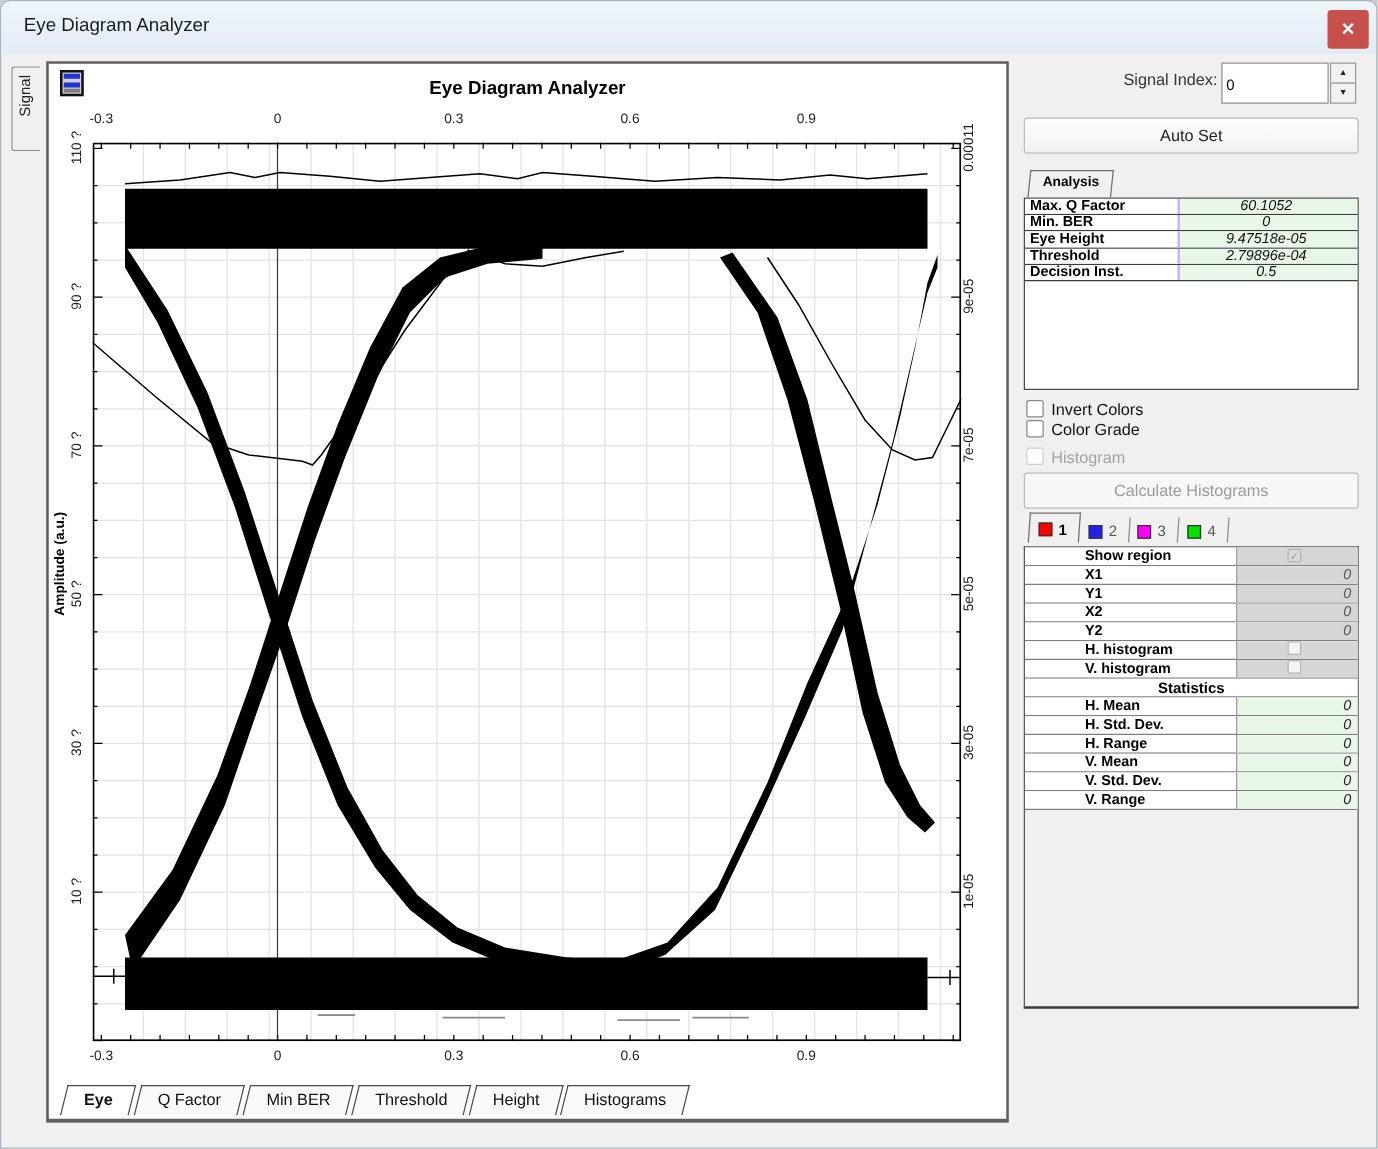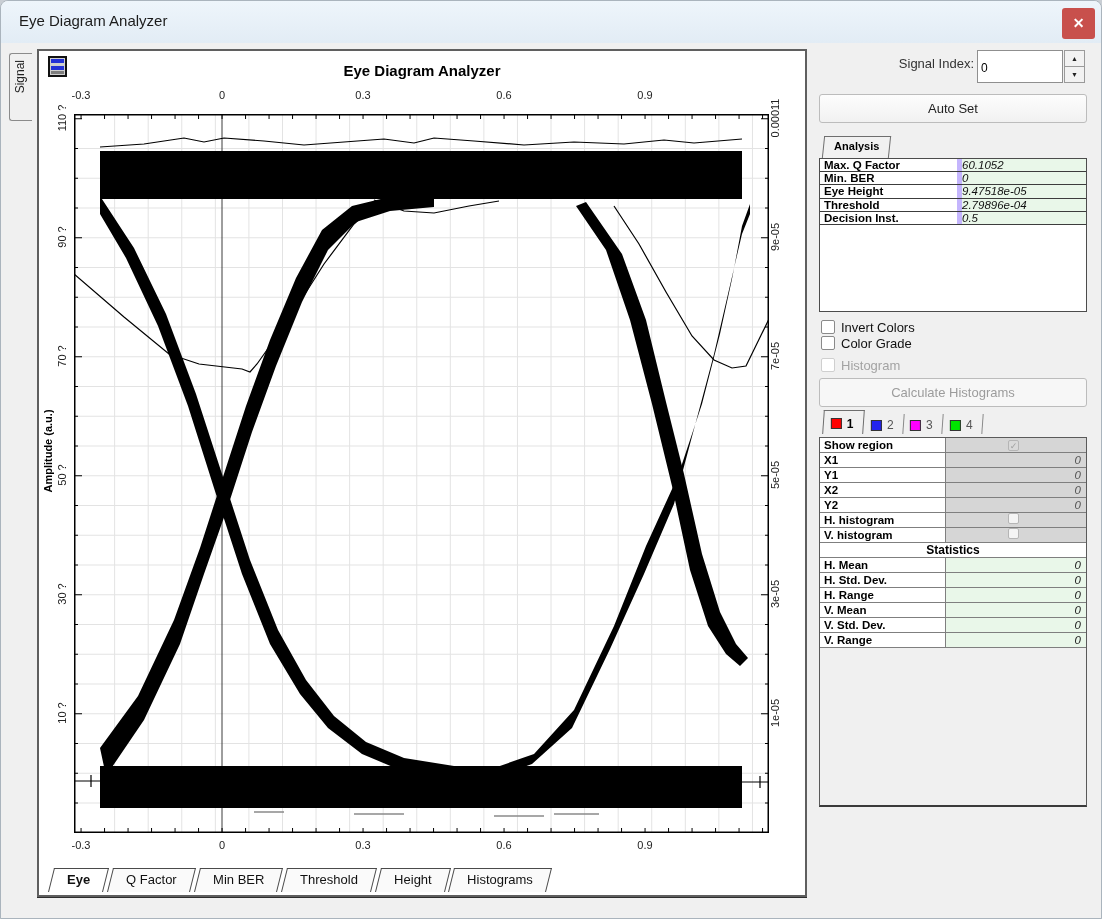--- a/index.html
+++ b/index.html
@@ -66,8 +66,8 @@
   .a-table{ position:absolute; left:818px; top:157px; width:268px; height:154px;
             border:1px solid #4c4c4c; background:#fff; }
   .a-row{ display:flex; height:13.2px; border-bottom:1px solid #3c3c3c; overflow:hidden;}
-  .a-row .lab{ width:142px; font-size:11.5px; font-weight:bold; color:#000; padding-left:4px;
-               line-height:13px; border-right:5px solid #c4b5fd; background:#fff; }
+  .a-row .lab{ width:124px; font-size:11.5px; font-weight:bold; color:#000; padding-left:4px;
+               line-height:13px; border-right:2px solid #c4b5fd; background:#fff; }
   .a-row .val{ flex:1; background:#e9f7e9; font-size:11.5px; font-style:italic; text-align:left;
                padding-right:4px; line-height:13px; color:#111; }
   

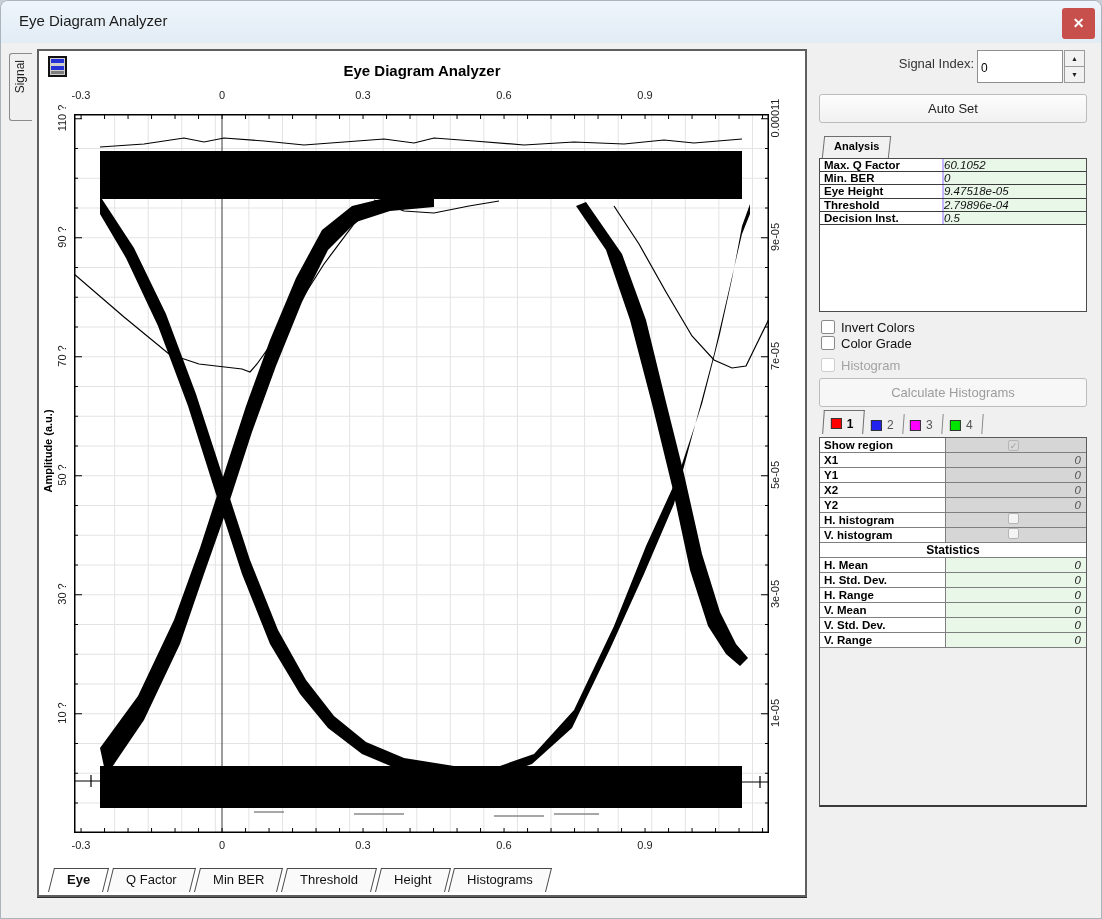--- a/index.html
+++ b/index.html
@@ -68,7 +68,7 @@
   .a-row{ display:flex; height:13.2px; border-bottom:1px solid #3c3c3c; overflow:hidden;}
   .a-row .lab{ width:124px; font-size:11.5px; font-weight:bold; color:#000; padding-left:4px;
                line-height:13px; border-right:2px solid #c4b5fd; background:#fff; }
-  .a-row .val{ flex:1; background:#e9f7e9; font-size:11.5px; font-style:italic; text-align:left;
+  .a-row .val{ flex:1; background:#e9f7e9; font-size:11.5px; font-style:italic; text-align:center;
                padding-right:4px; line-height:13px; color:#111; }
   
   .chk-row{ position:absolute; left:820px; height:17px; font-size:13px; color:#111; }

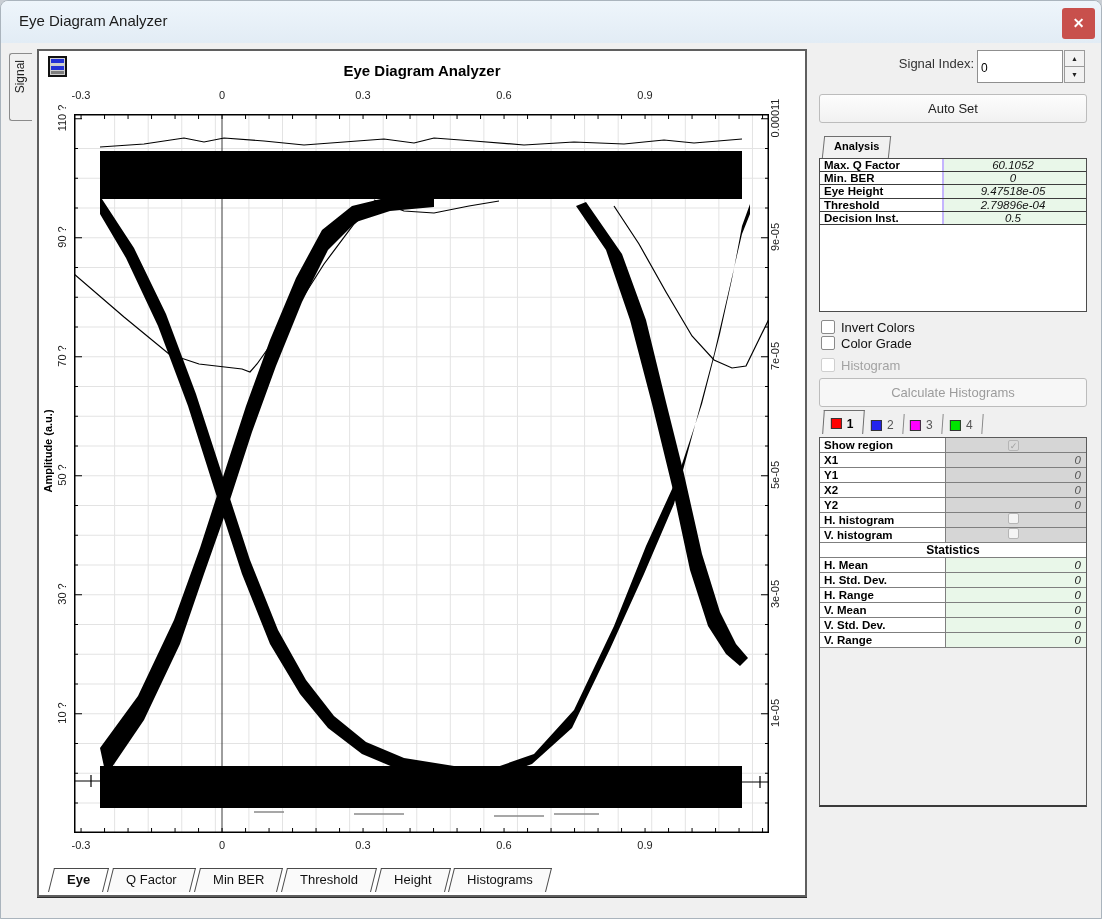--- a/index.html
+++ b/index.html
@@ -89,7 +89,7 @@
             border:1px solid #5a5a5a; border-bottom:2px solid #3a3a3a; background:#f0f0f0; }
   .r-row{ display:flex; height:15px; border-bottom:1px solid #7f7f7f; background:#fff; overflow:hidden;}
   .r-row .lab{ width:126px; font-size:11.5px; font-weight:bold; color:#000; padding-left:4px;
-               line-height:14px; border-right:1px solid #7f7f7f; }
+               line-height:14px; border-right:1px solid #7f7f7f;margin-left:44px; }
   .r-row .val{ flex:1; font-size:11.5px; font-style:italic; text-align:right; padding-right:5px;
                line-height:14px; color:#555; }
   .r-row .val.gray{ background:#d6d6d6; }

